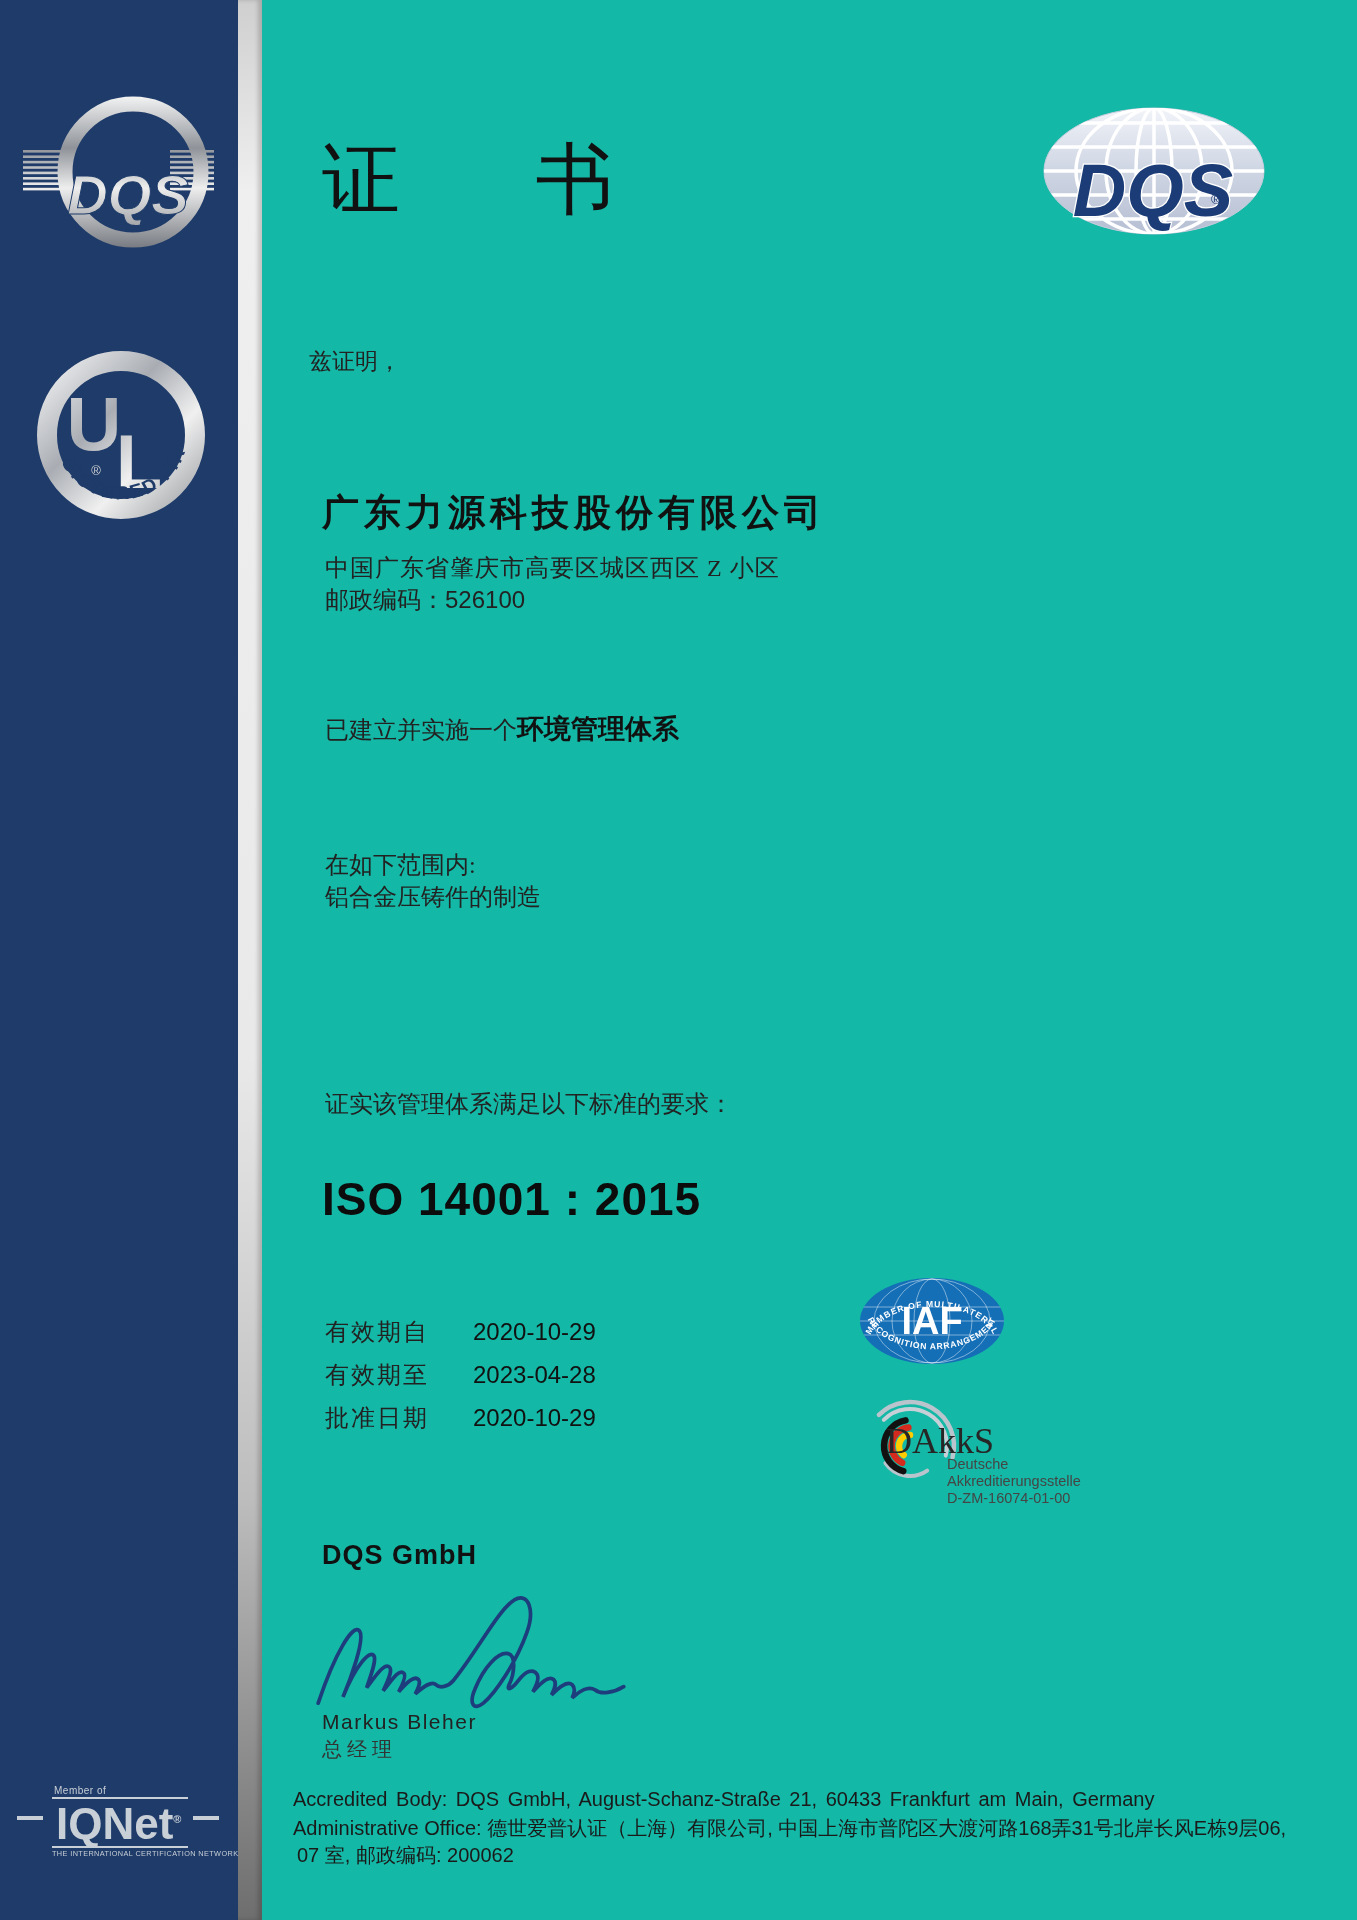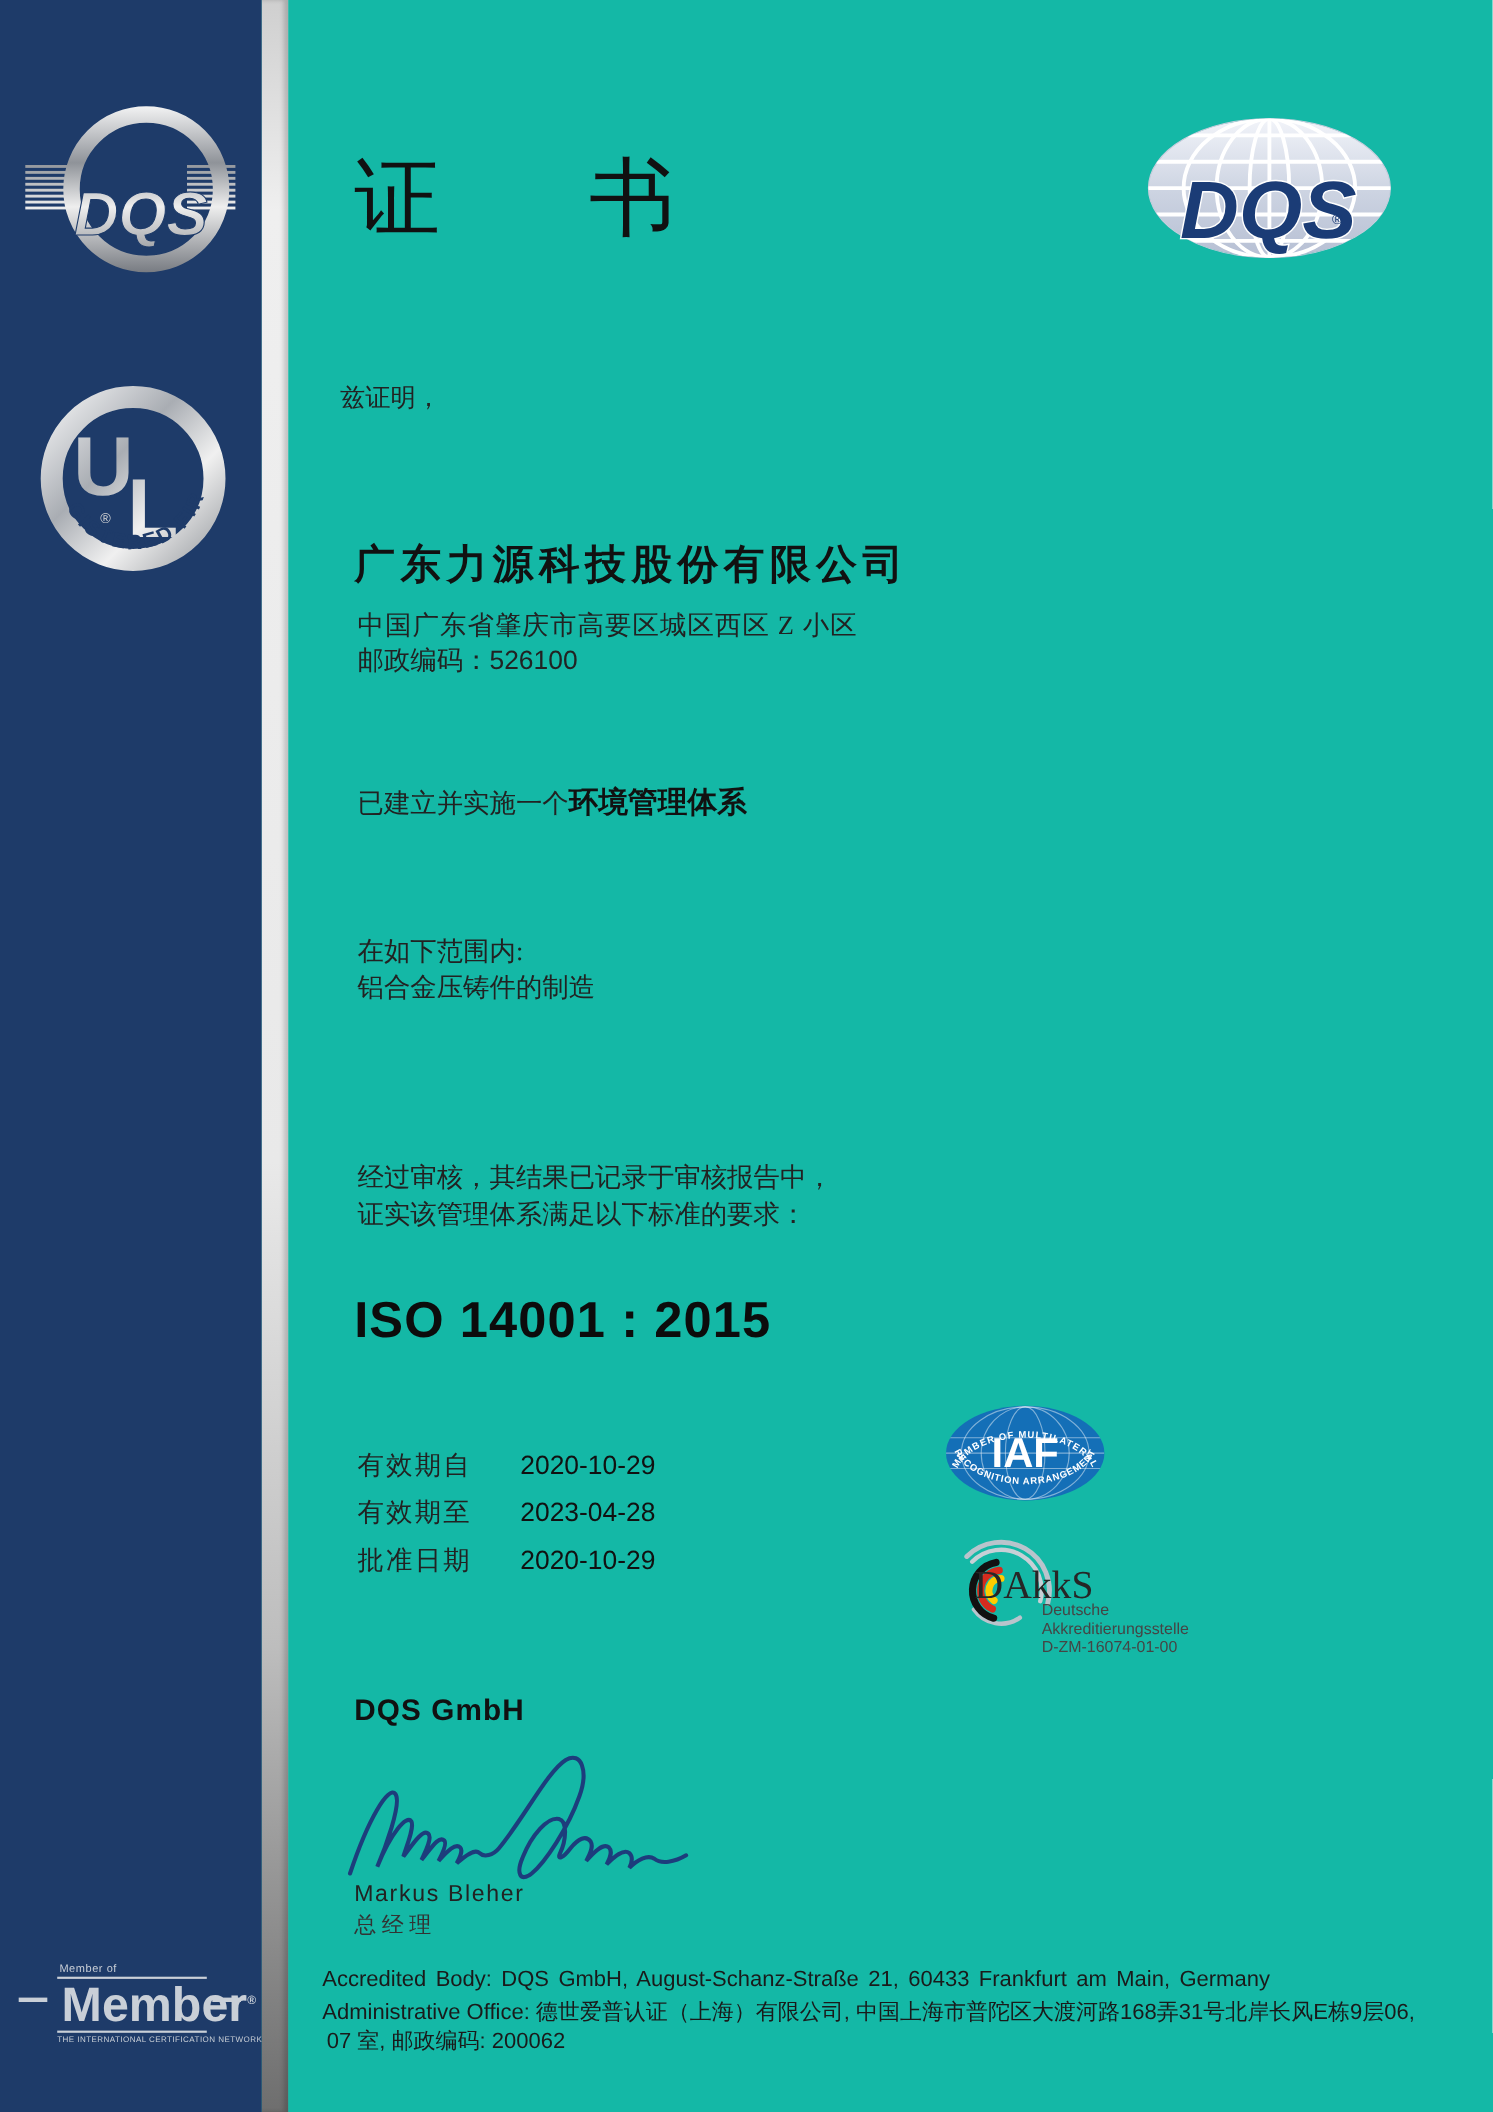--- a/index.html
+++ b/index.html
@@ -166,7 +166,6 @@
   <div class="abs serif scopelab">在如下范围内:</div>
   <div class="abs serif scopeval">铝合金压铸件的制造</div>
 
-  <div class="abs serif audit1">经过审核，其结果已记录于审核报告中，</div>
   <div class="abs serif audit2">证实该管理体系满足以下标准的要求：</div>
 
   <div class="abs sans standard">ISO 14001 : 2015</div>

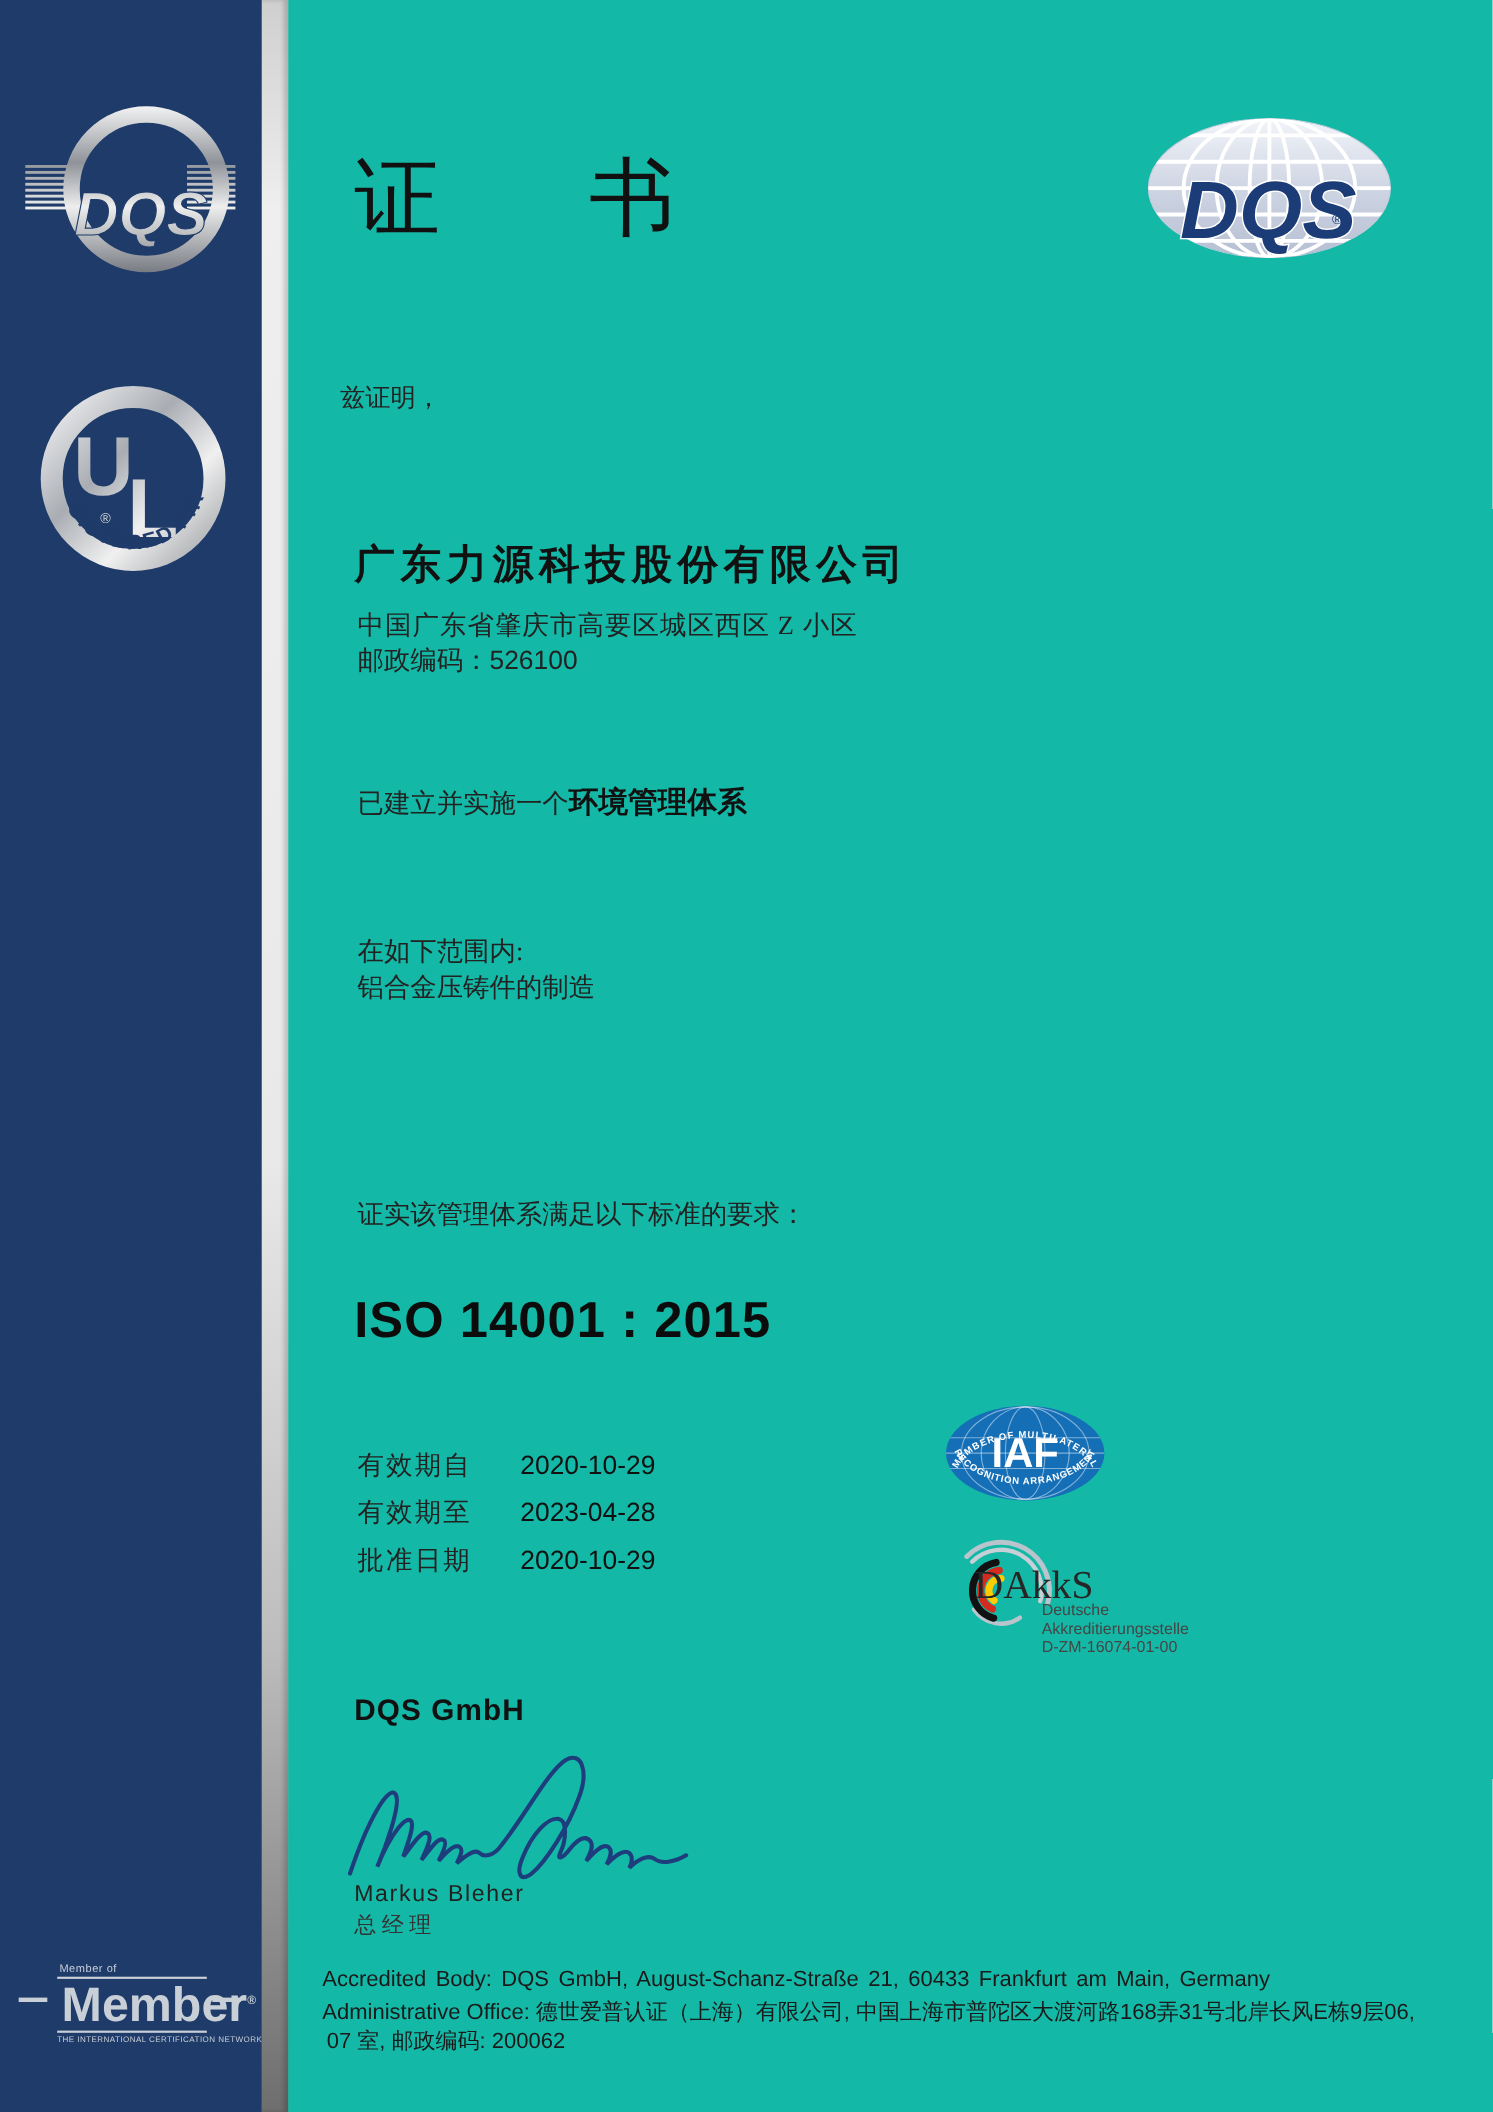--- a/index.html
+++ b/index.html
@@ -117,7 +117,7 @@
     <div class="iqnet sans">
       <div class="memberof">Member of</div>
       <div class="hline" style="top:12px;"></div>
-      <div class="name"><span>Member</span><sup>®</sup></div>
+      <div class="name"><span>IQNet</span><sup>®</sup></div>
       <div class="dash" style="left:17px;"></div>
       <div class="dash" style="left:193px;"></div>
       <div class="hline" style="top:61px;"></div>

